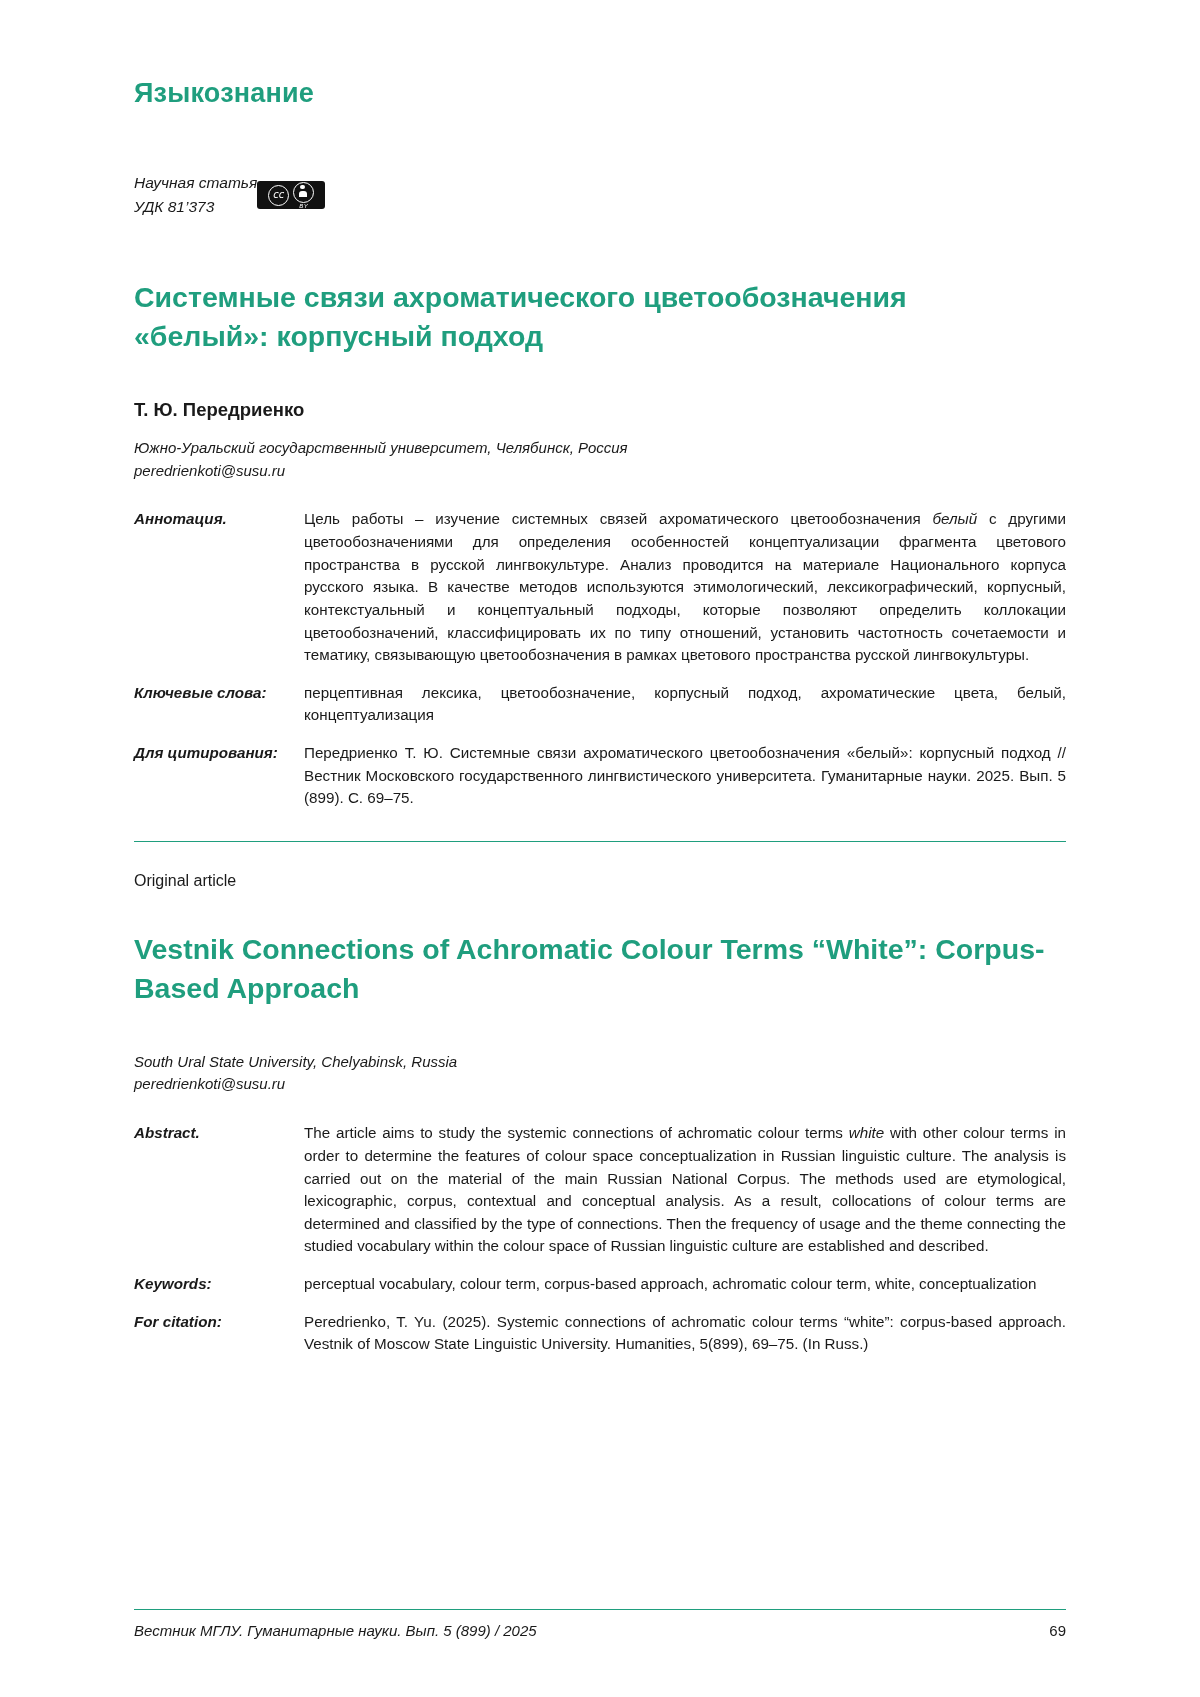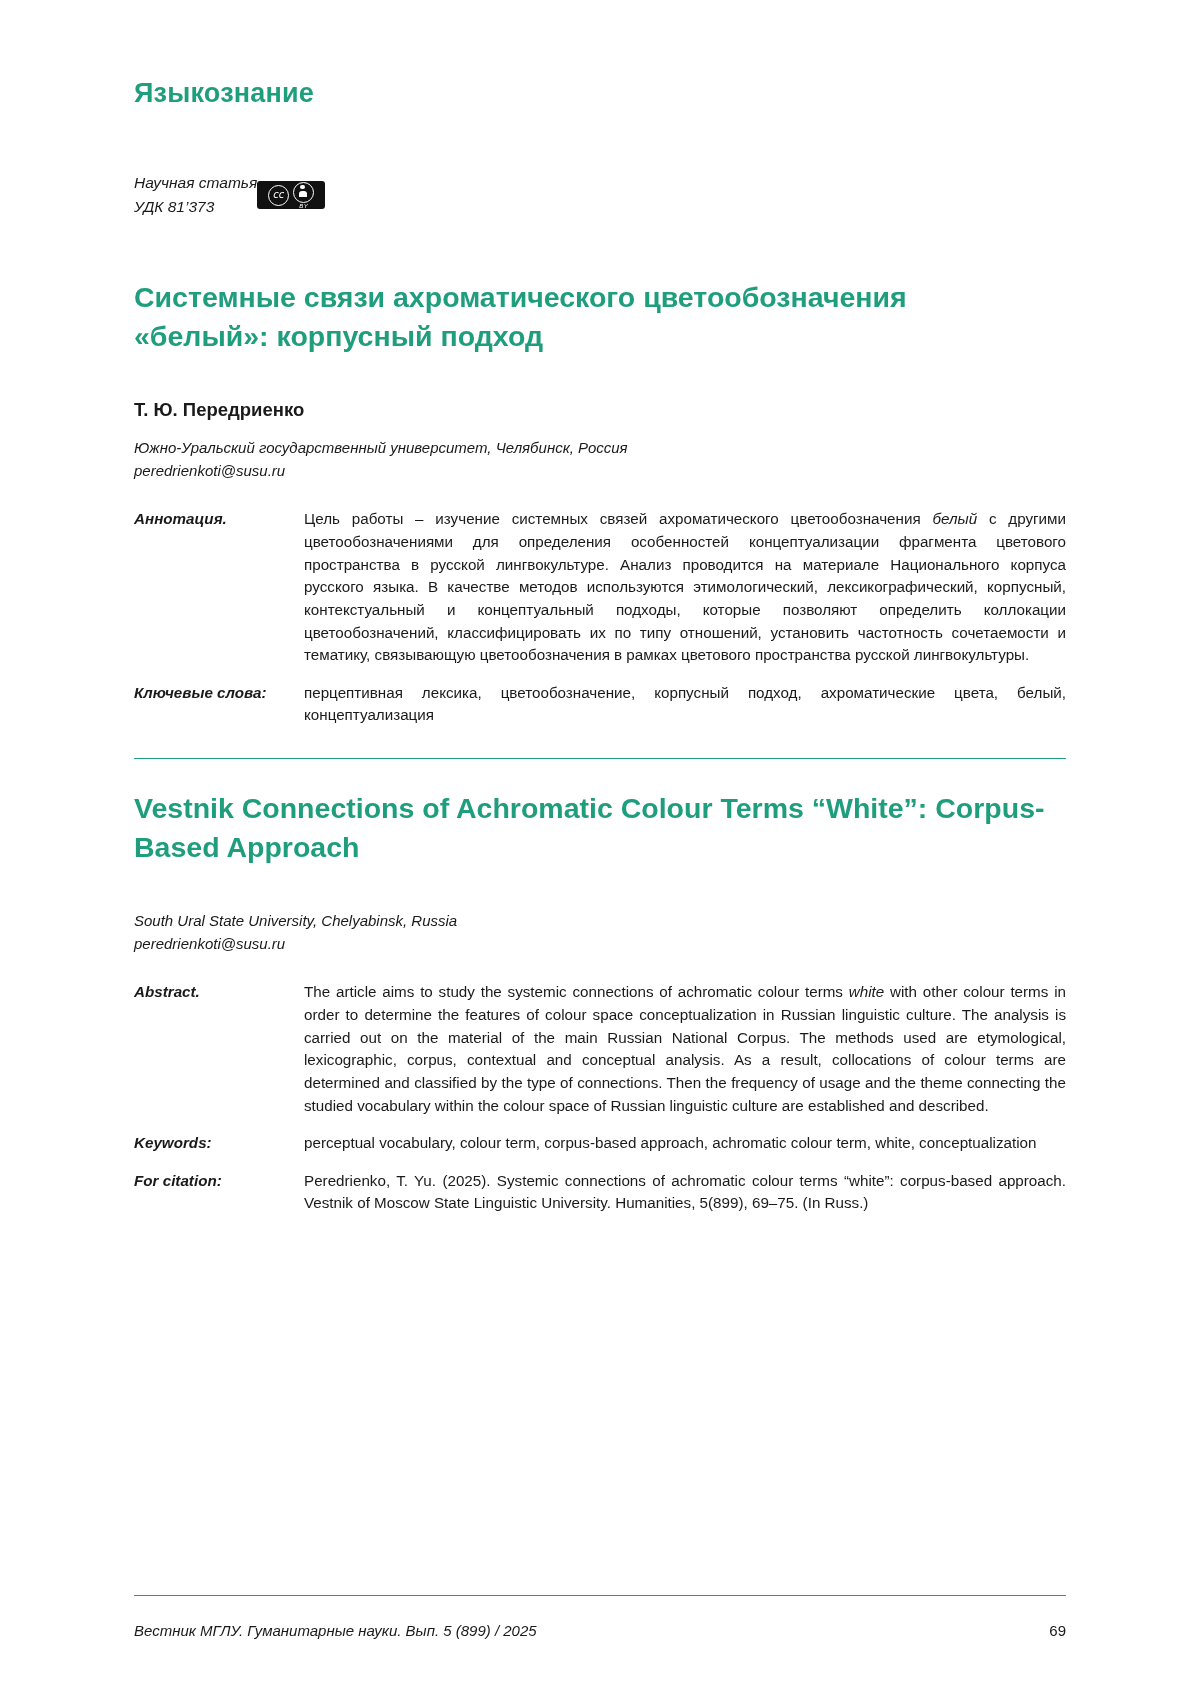--- a/index.html
+++ b/index.html
@@ -229,6 +229,10 @@
       <td class="abs-label">Ключевые слова:</td>
       <td class="abs-body">перцептивная лексика, цветообозначение, корпусный подход, ахроматические цвета, белый, концептуализация</td>
     </tr>
+    <tr>
+      <td class="abs-label">Для цитирования:</td>
+      <td class="abs-body">Передриенко Т. Ю. Системные связи ахроматического цветообозначения «белый»: корпусный подход // Вестник Московского государственного лингвистического университета. Гуманитарные науки. 2025. Вып. 5 (899). С. 69–75.</td>
+    </tr>
   </tbody>
     </table>
 

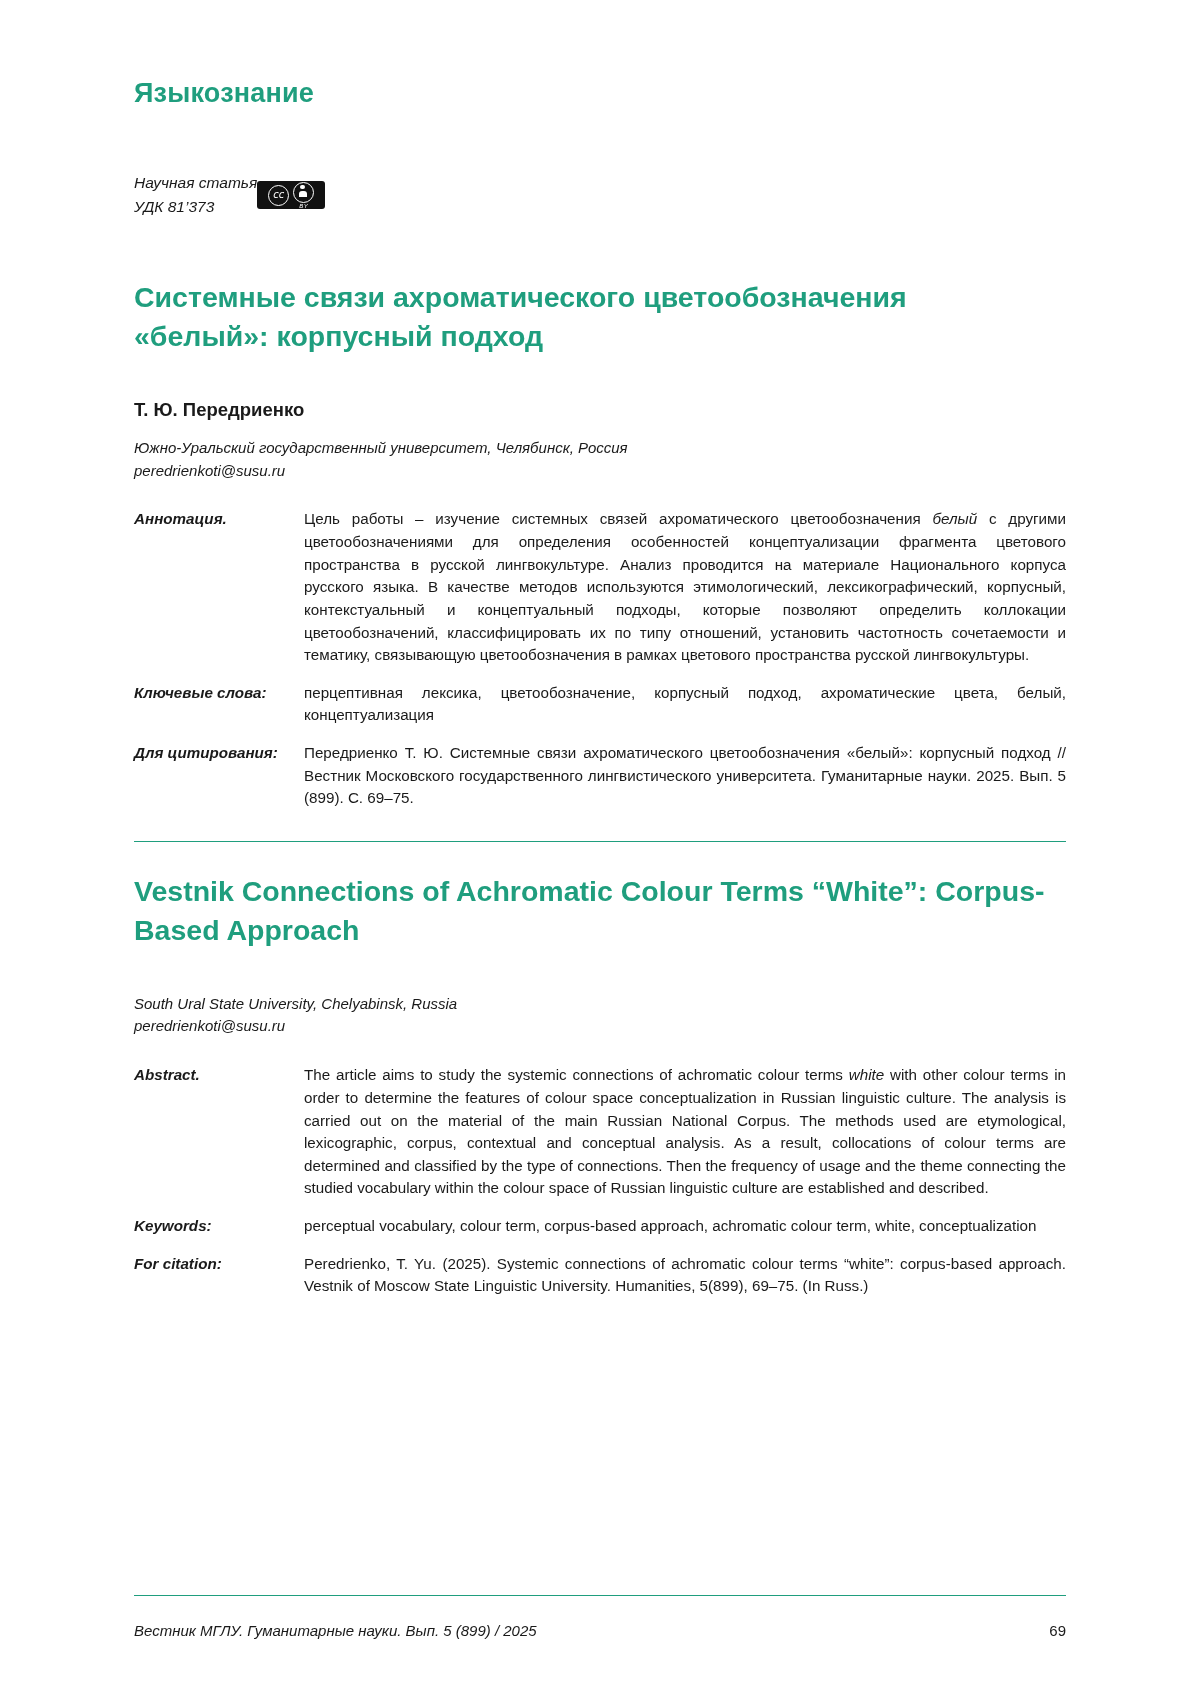--- a/index.html
+++ b/index.html
@@ -238,6 +238,7 @@
 
   <hr class="divider">
 
+  <div class="original-article">Original article</div>
 
   <h2 class="title-en">Vestnik Connections of Achromatic Colour Terms “White”: Corpus-Based Approach</h2>
 

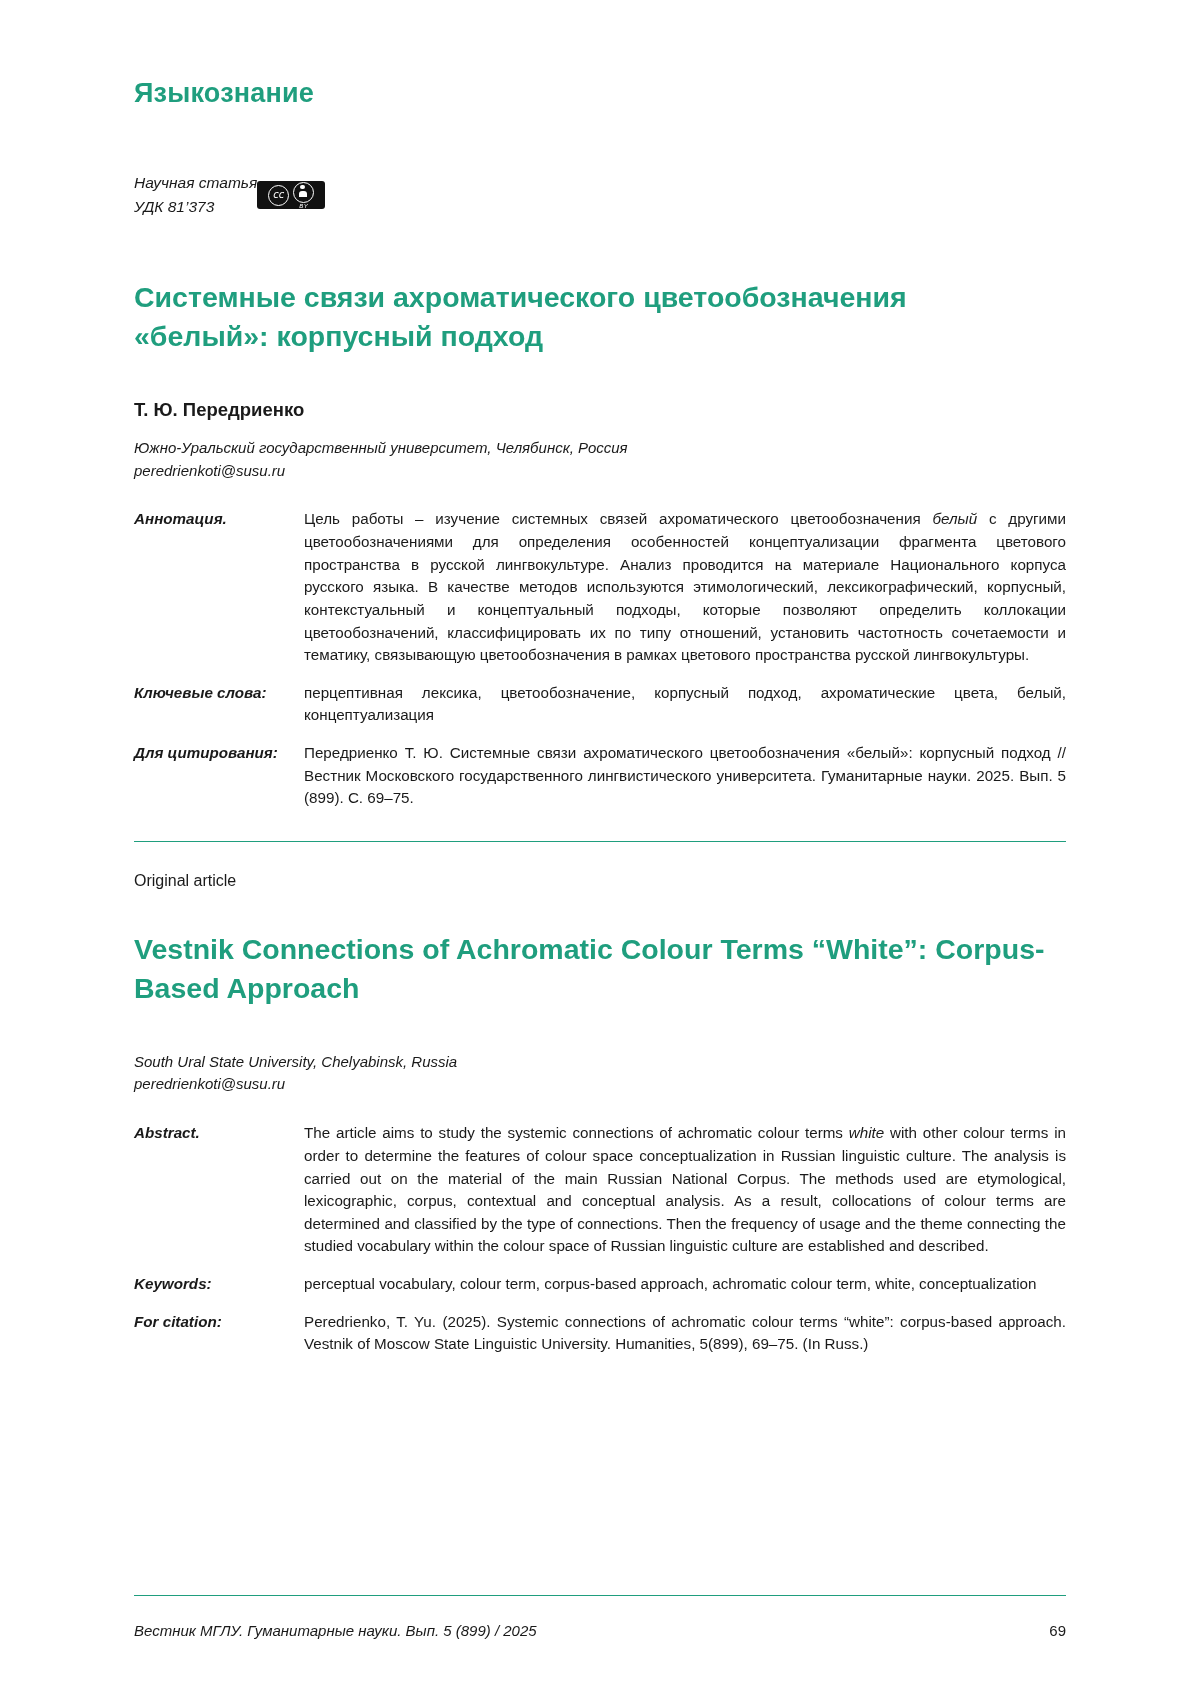--- a/index.html
+++ b/index.html
@@ -182,7 +182,7 @@
     justify-content: space-between;
     align-items: baseline;
     border-top: 1.4px solid #1f9e7e;
-    padding-top: 26px;
+    padding-top: 12px;
     font-size: 15px;
   }
   .footer-left { font-style: italic; }

